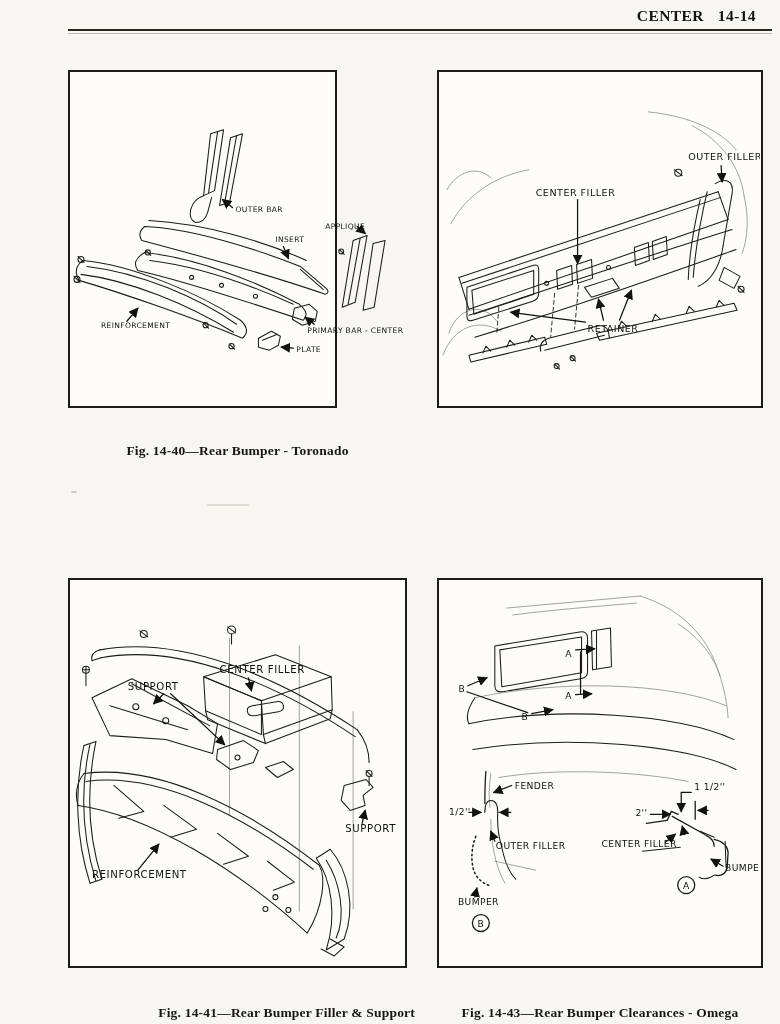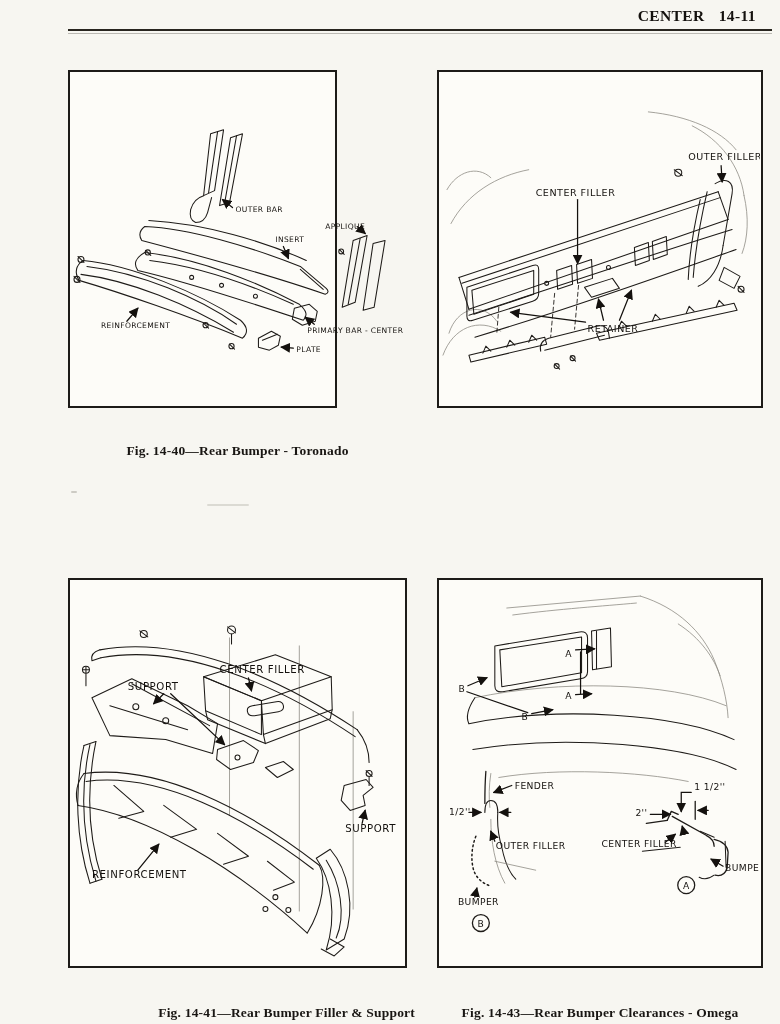--- a/index.html
+++ b/index.html
@@ -32,7 +32,7 @@
 <div class="page">
 
   <div class="header">
-    <span>CENTER</span><span class="pgno">14-11</span>
+    <span>CENTER</span><span class="pgno">14-14</span>
   </div>
   <div class="rule"></div>
   <div class="rule2"></div>

